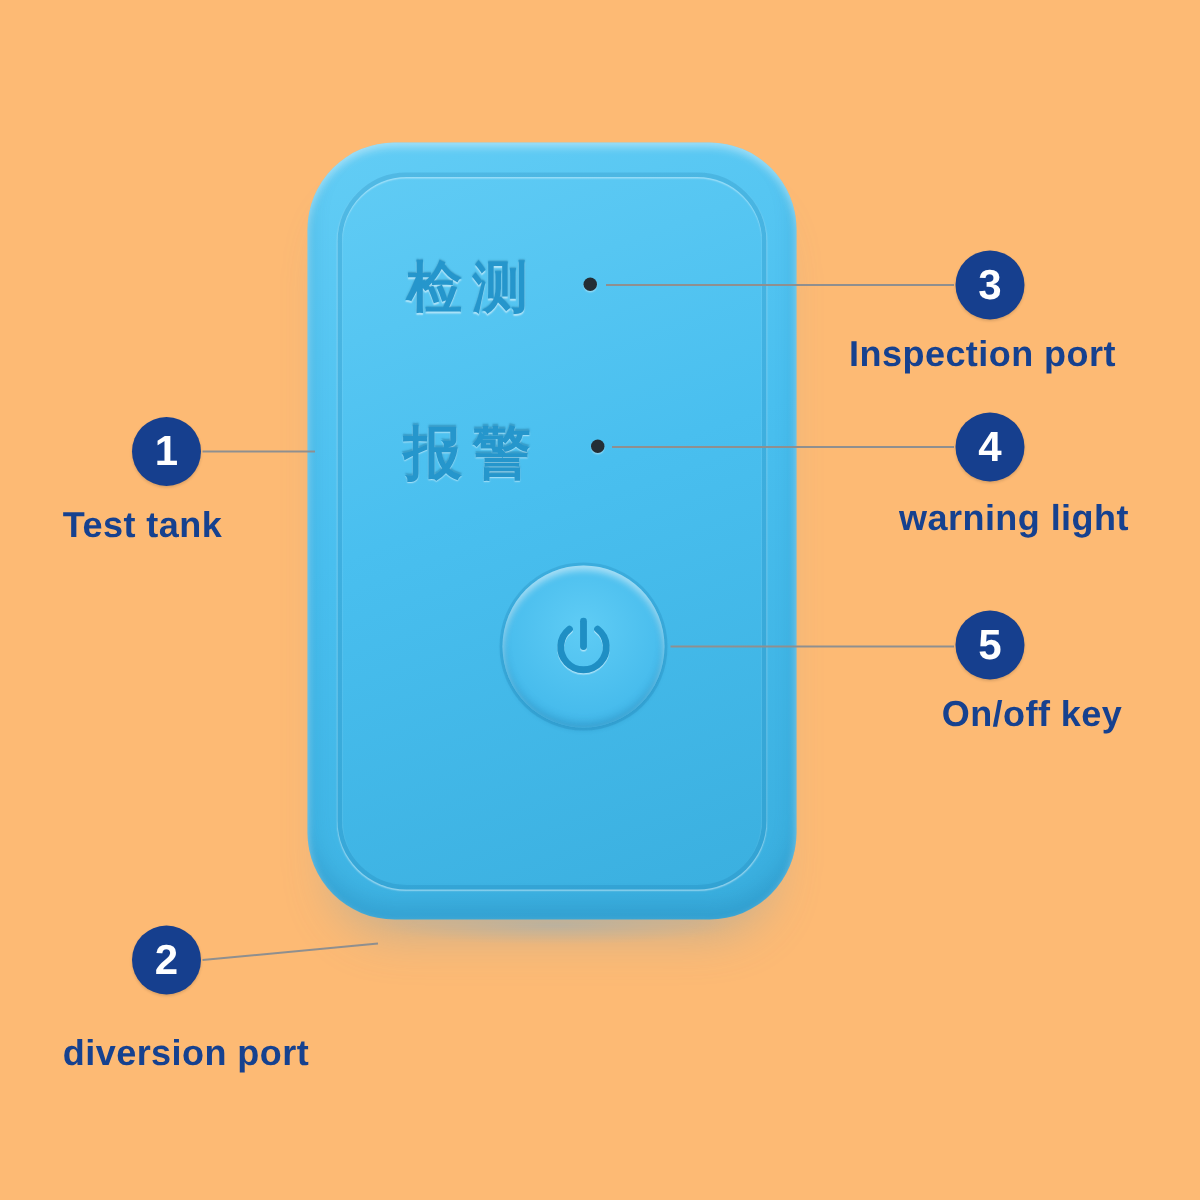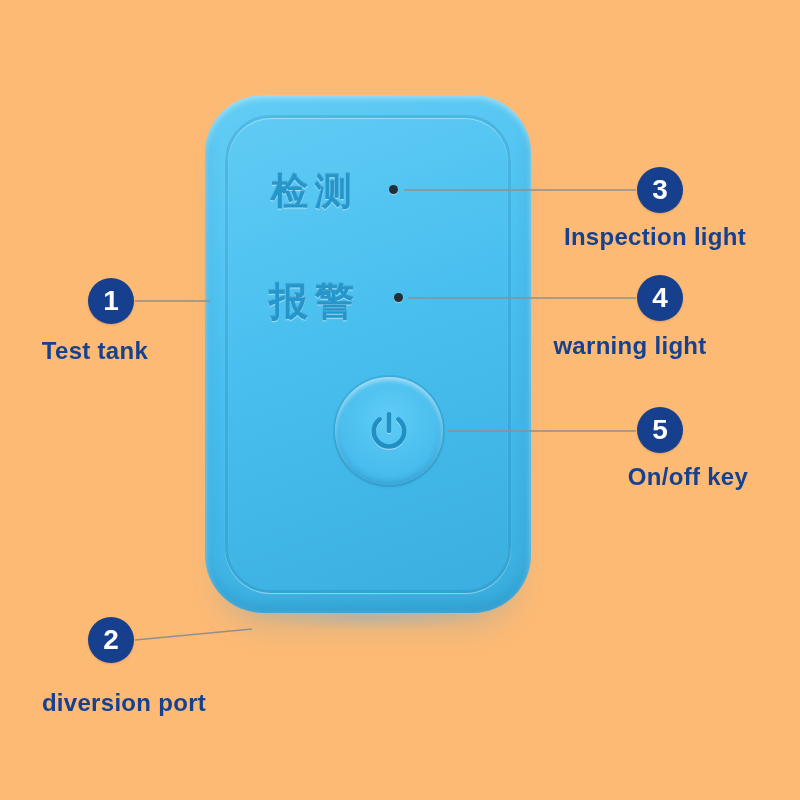--- a/index.html
+++ b/index.html
@@ -114,7 +114,7 @@
 
   <div class="clabel l1">Test tank</div>
   <div class="clabel l2">diversion port</div>
-  <div class="clabel l3">Inspection light</div>
+  <div class="clabel l3">Inspection port</div>
   <div class="clabel l4">warning light</div>
   <div class="clabel l5">On/off key</div>
 

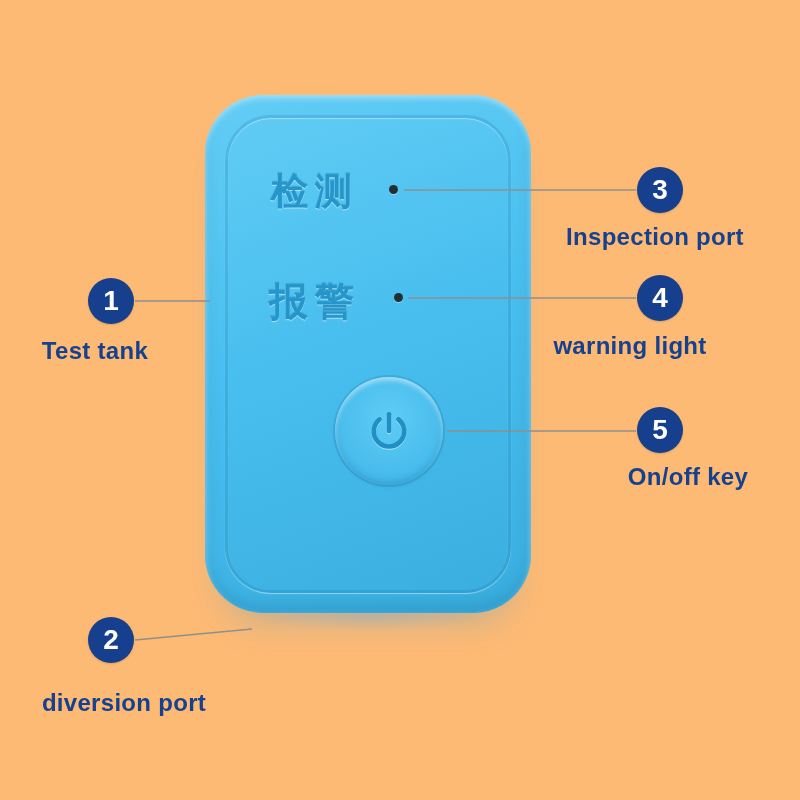--- a/index.html
+++ b/index.html
@@ -71,7 +71,7 @@
   .l1{left:-15px;top:337px;}
   .l2{left:14px;top:677px;margin-top:12px;}
   .l3{left:545px;top:223px;}
-  .l4{left:520px;top:332px;}
+  .l4{left:566px;top:332px;}
   .l5{left:578px;top:463px;}
 </style>
 </head>

